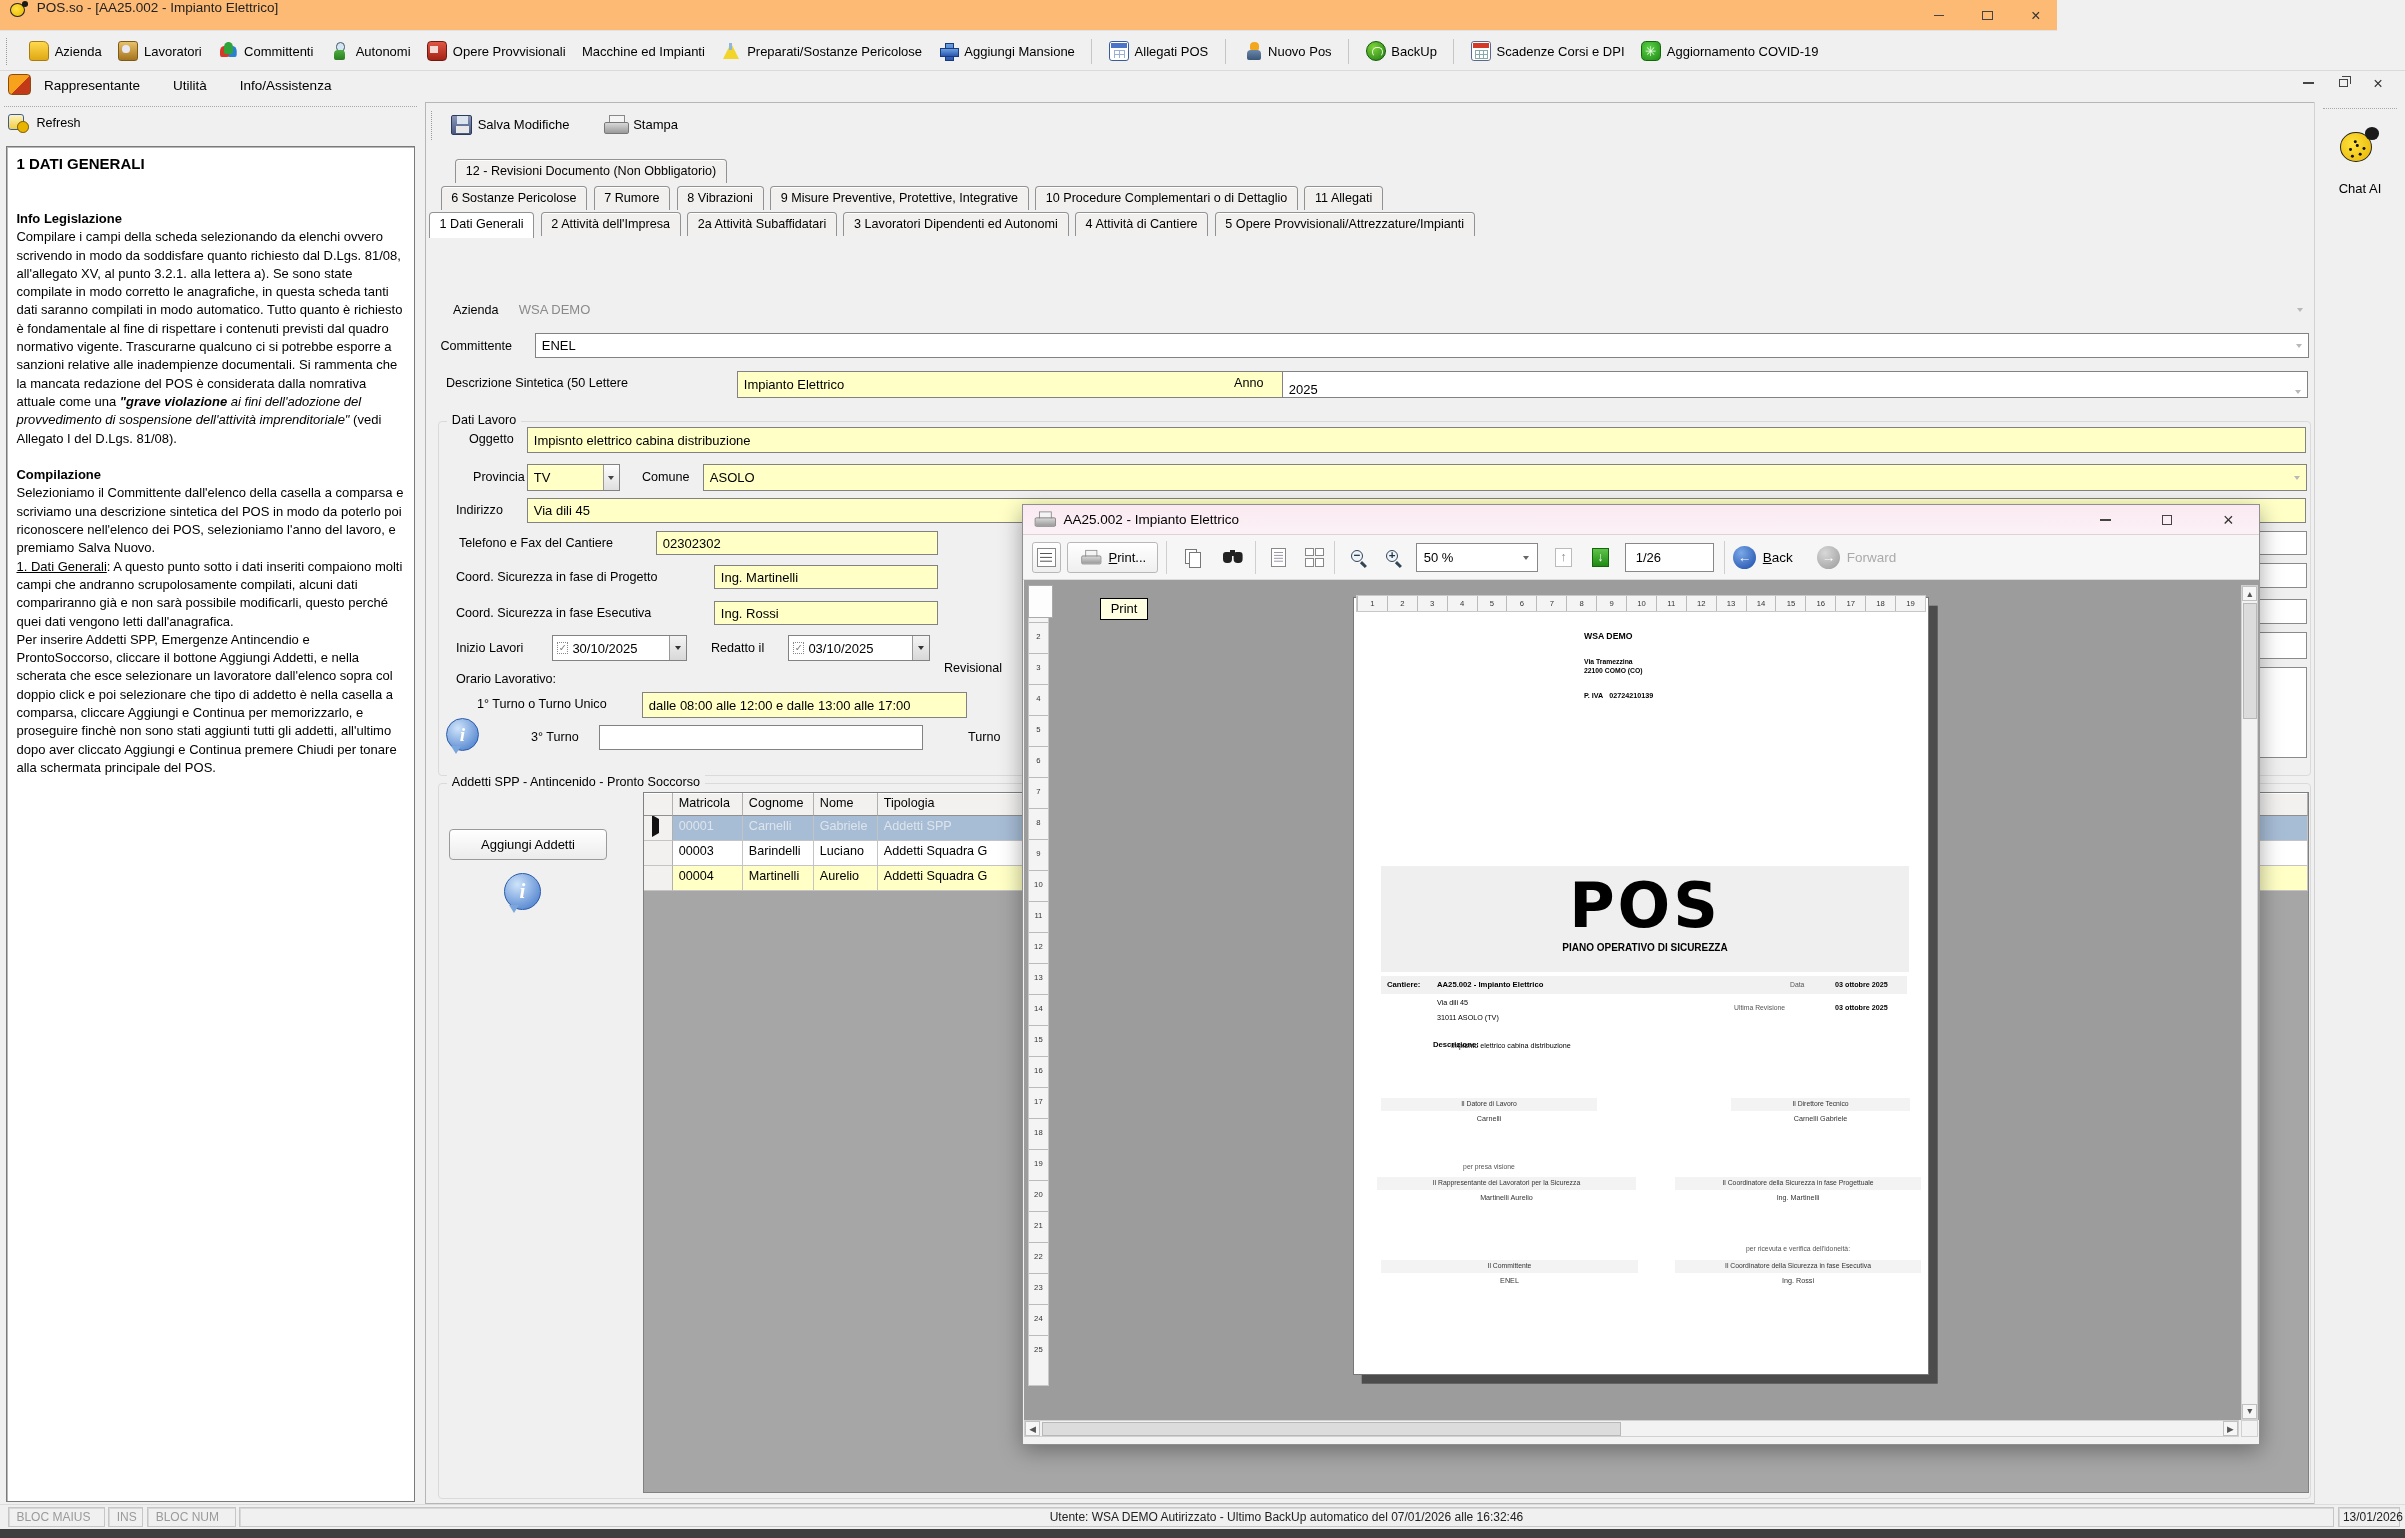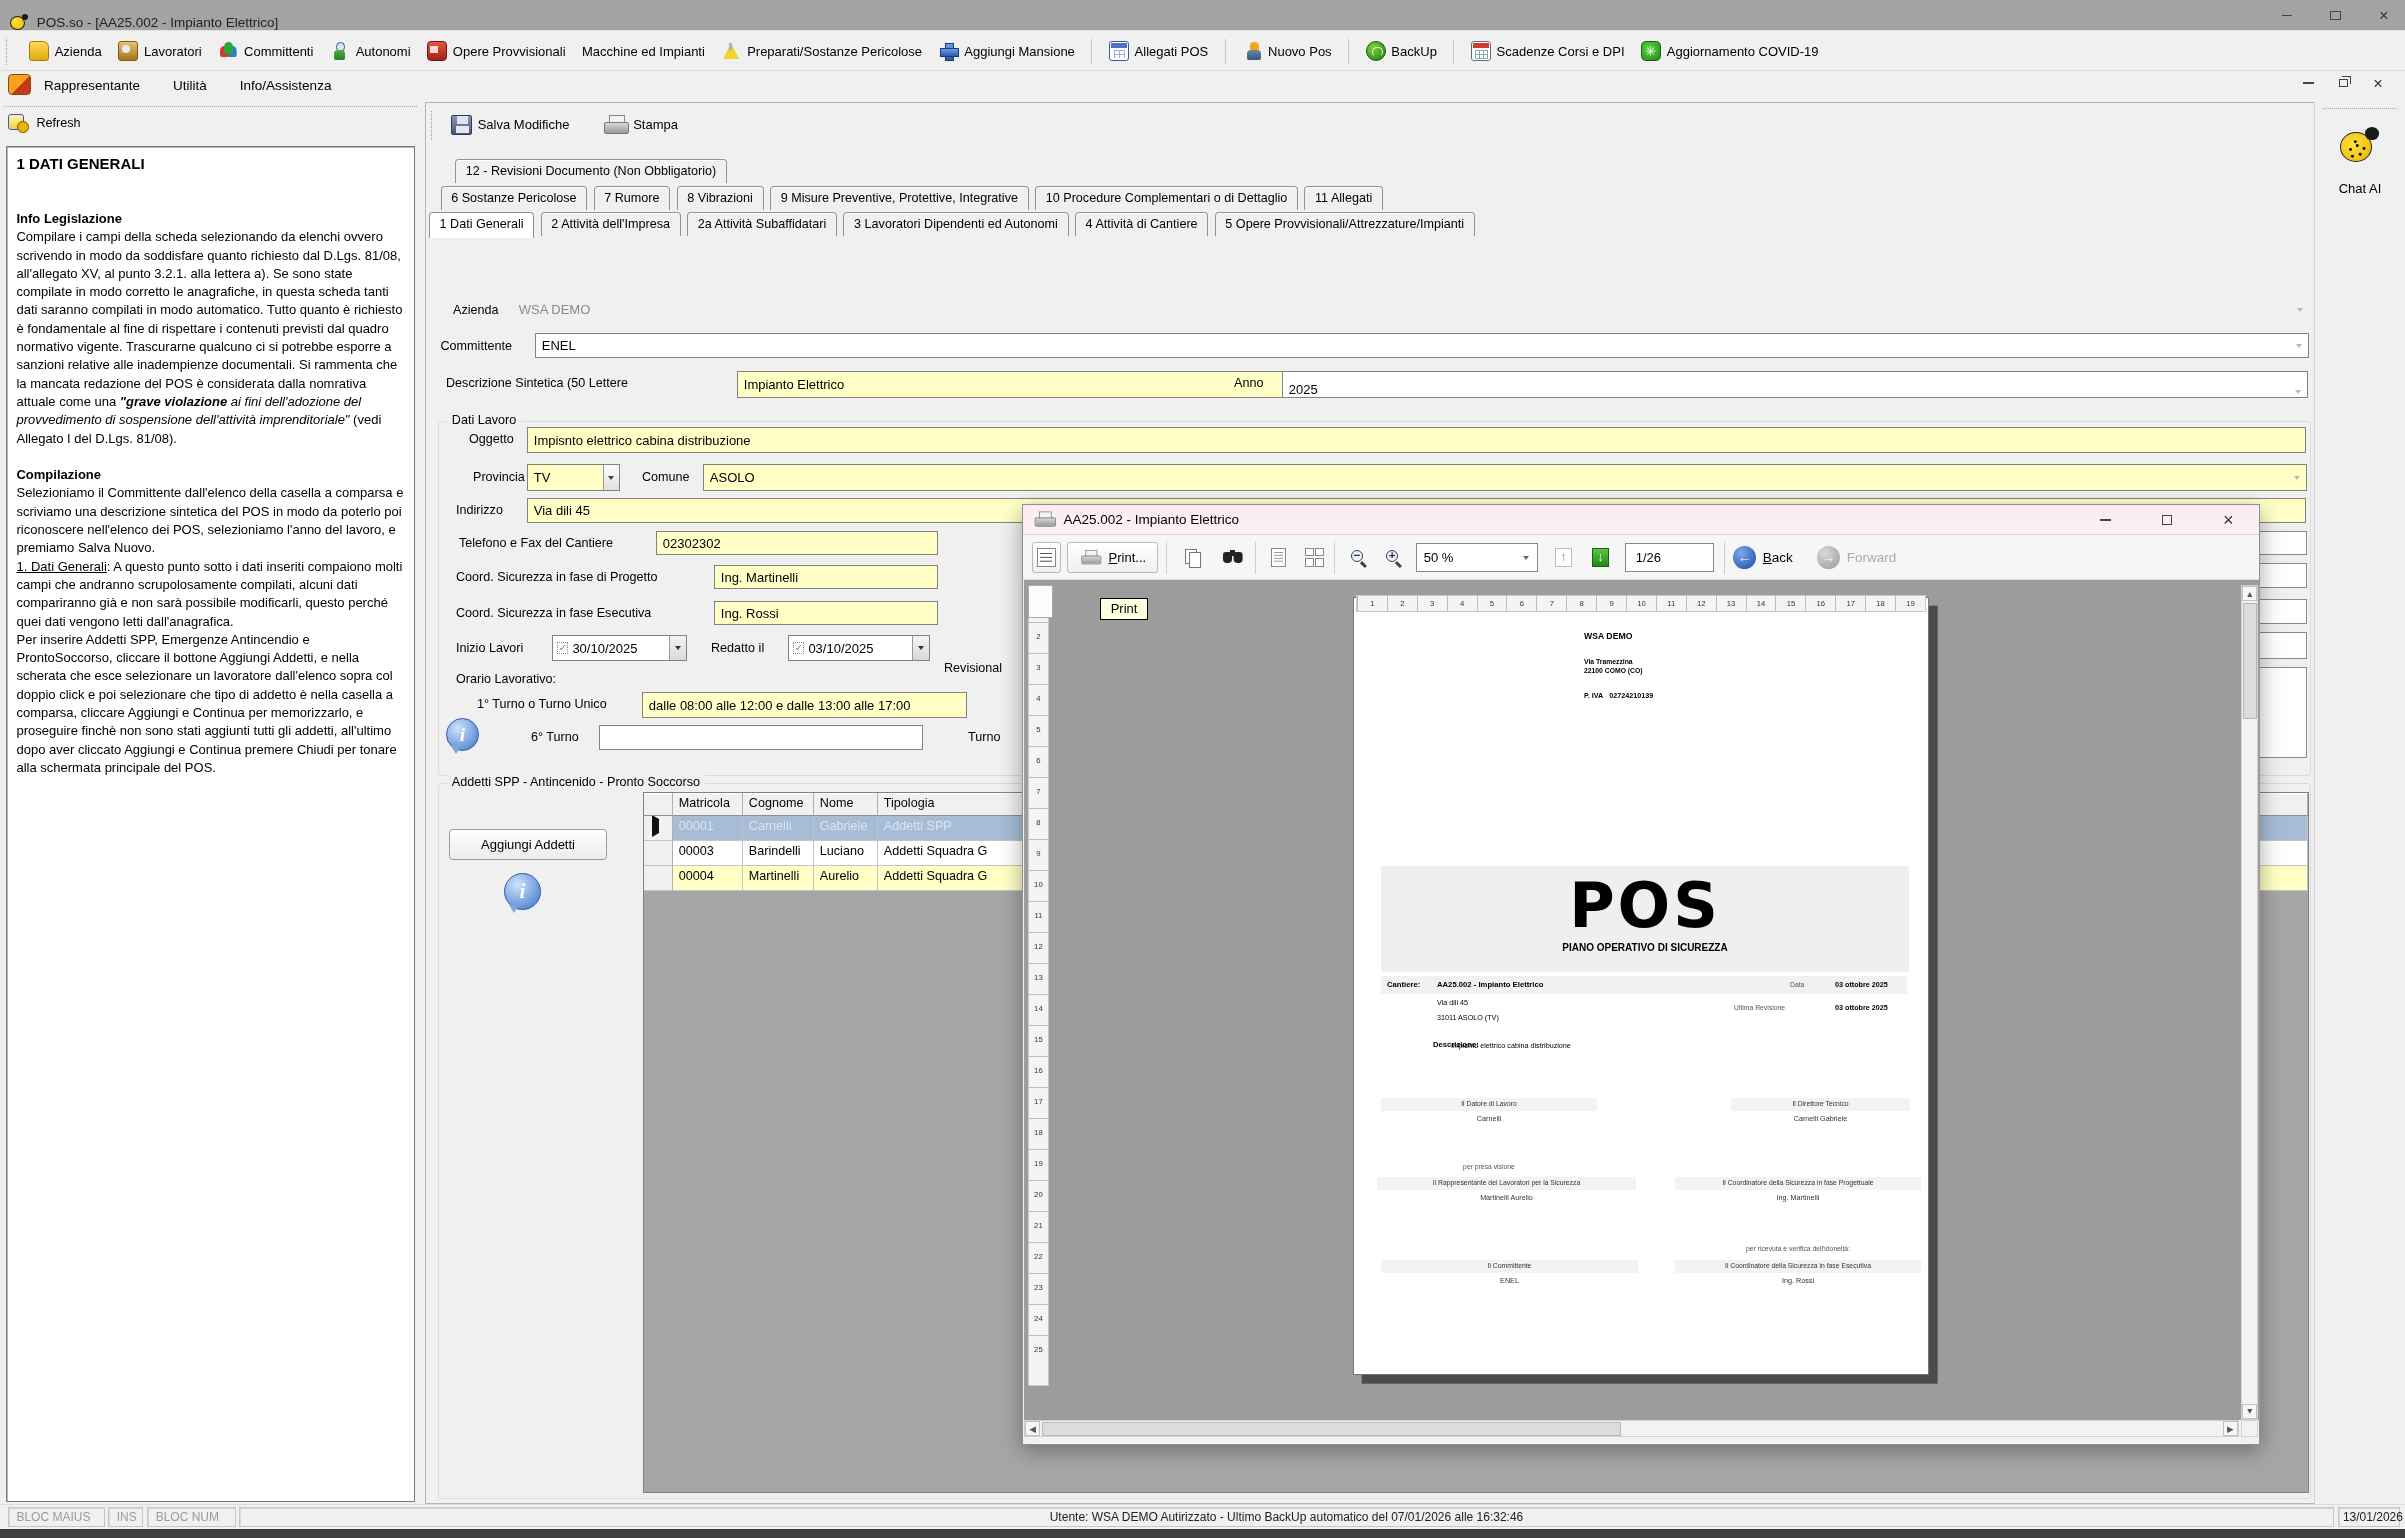--- a/index.html
+++ b/index.html
@@ -12,7 +12,7 @@
   .abs { position:absolute; }
 
   
-  #titlebar { position:absolute; left:0; top:0; width:2405px; height:31px; background:#a3a3a3; border-bottom:1px solid #e2e2e2; display:flex; align-items:flex-end; padding-left:9.7px; }
+  #titlebar { position:absolute; left:0; top:0; width:2057px; height:31px; background:#fdba74; border-bottom:1px solid #e2e2e2; display:flex; align-items:flex-start; padding-left:9.7px; }
   #titlebar .title { font-size:13.5px; margin-left:7.7px; color:#222; }
   .wctrls { position:absolute; right:13.5px; top:0; height:31px; display:flex; align-items:center; gap:33px; }
   .wbtn { width:15.4px; height:15.4px; display:flex; align-items:center; justify-content:center; color:#333; font-size:14.5px; }

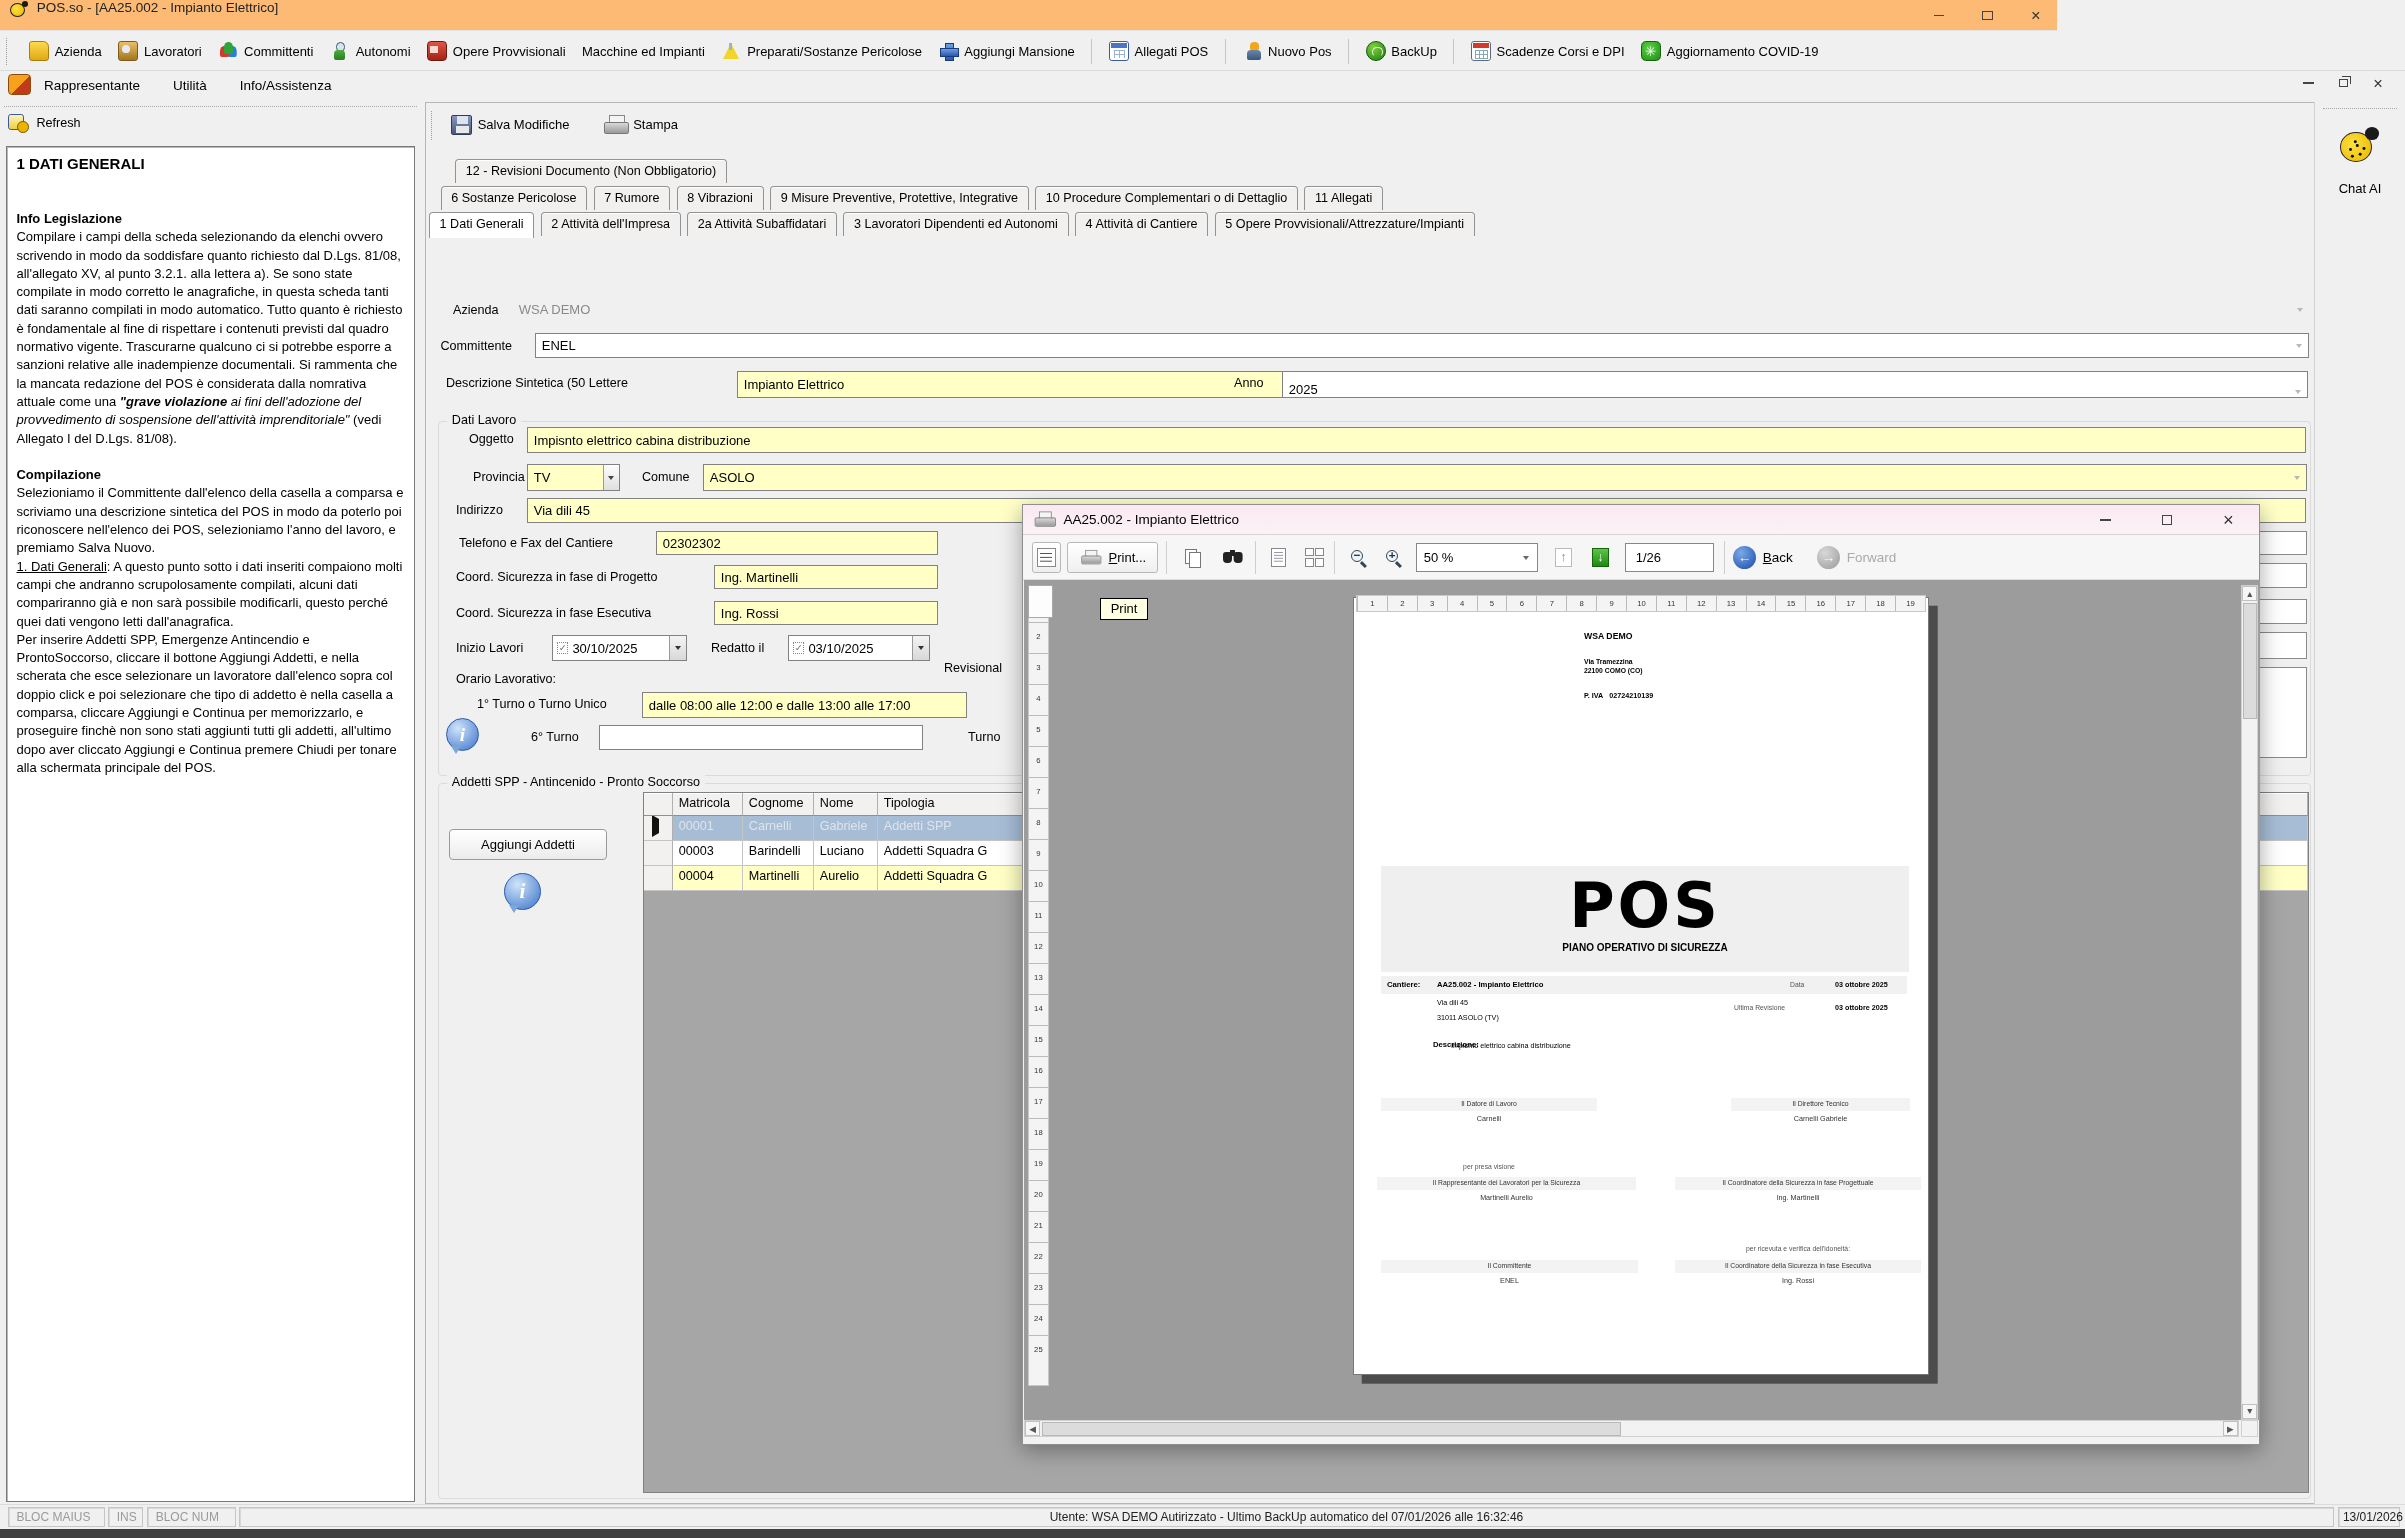--- a/index.html
+++ b/index.html
@@ -447,7 +447,7 @@
 
   <span class="infoicon" style="left:20px; top:615px; width:33px; height:33px; font-size:19.3px;">i</span>
 
-  <span class="lbl" style="left:105px; top:627px;">6° Turno</span>
+  <span class="lbl" style="left:105px; top:627px;">3° Turno</span>
   <div class="fld" style="left:173px; top:622px; width:324px; height:25px;">
     <span></span>
   </div>

